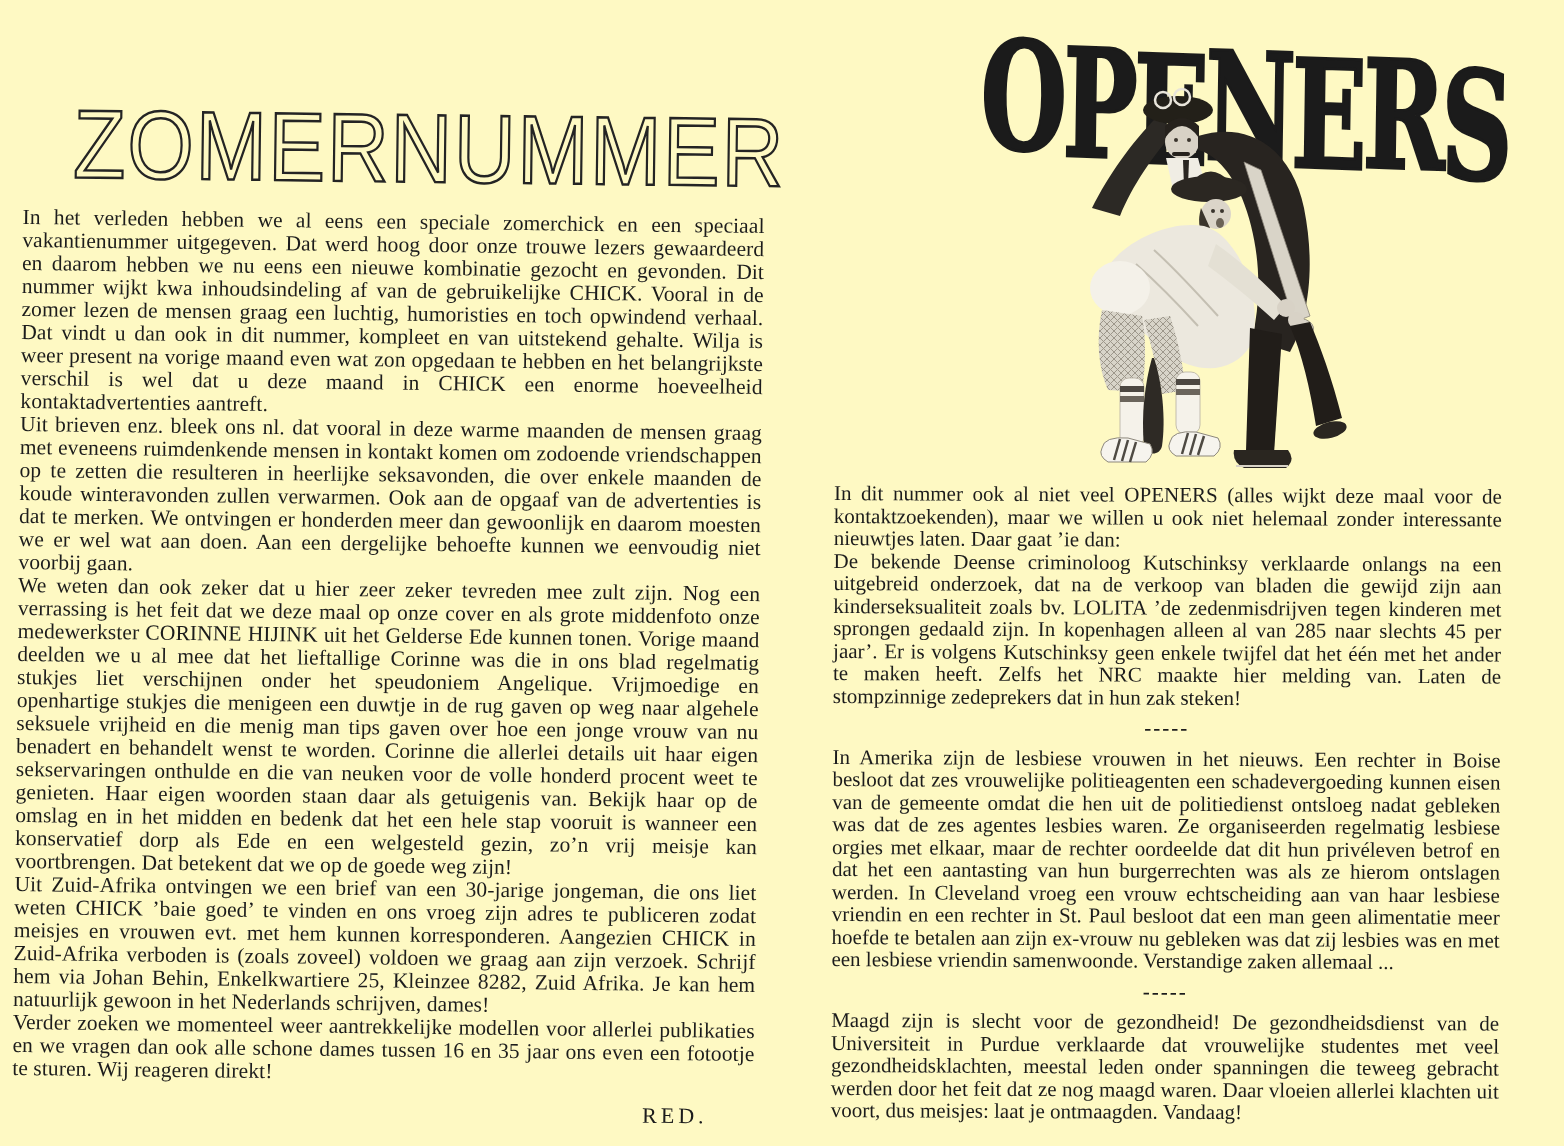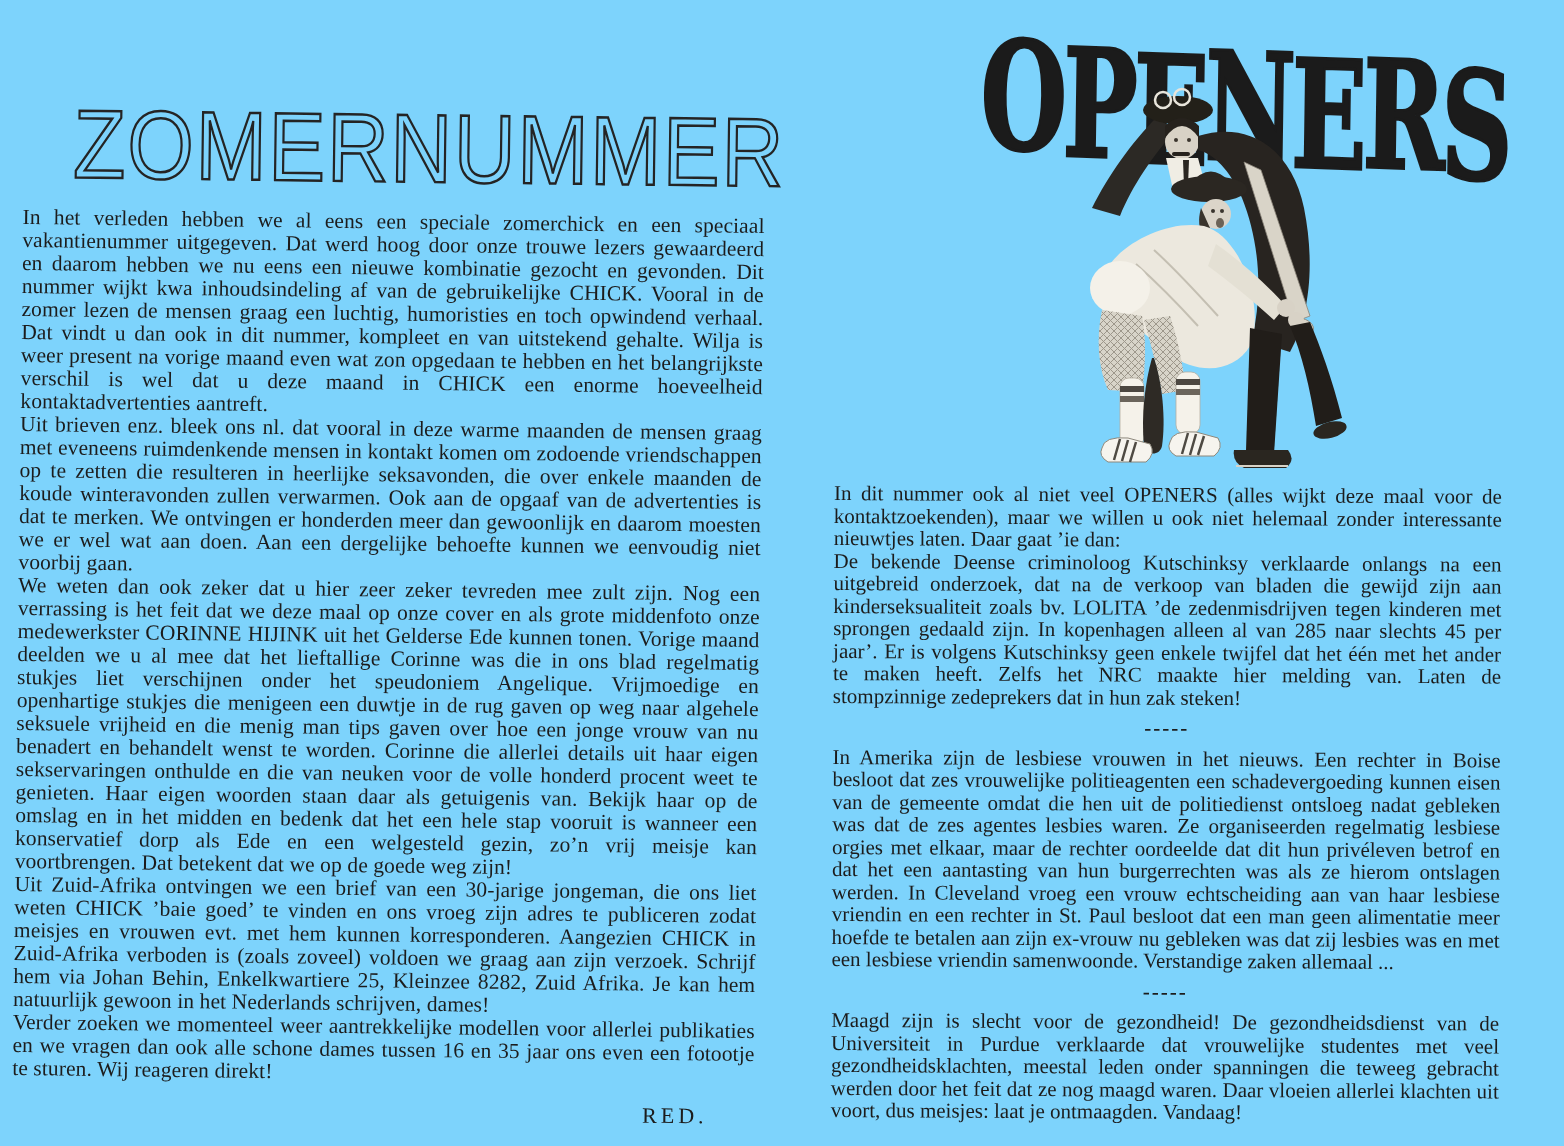--- a/index.html
+++ b/index.html
@@ -6,7 +6,7 @@
   .page{
     position:relative;
     width:1564px;height:1146px;
-    background:#7dd3fc;
+    background:#fef9c3;
     overflow:hidden;
     font-family:"Liberation Serif", serif;
     color:#1c1c1c;

